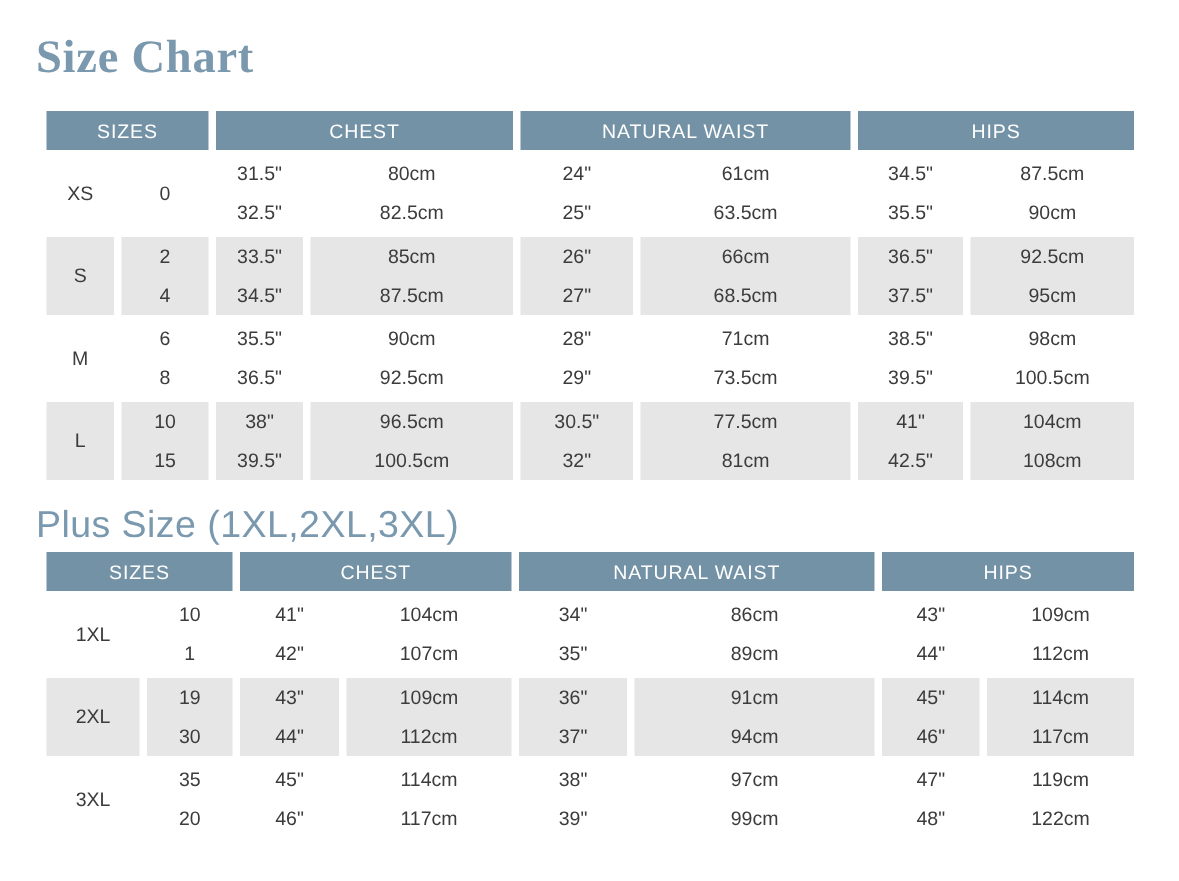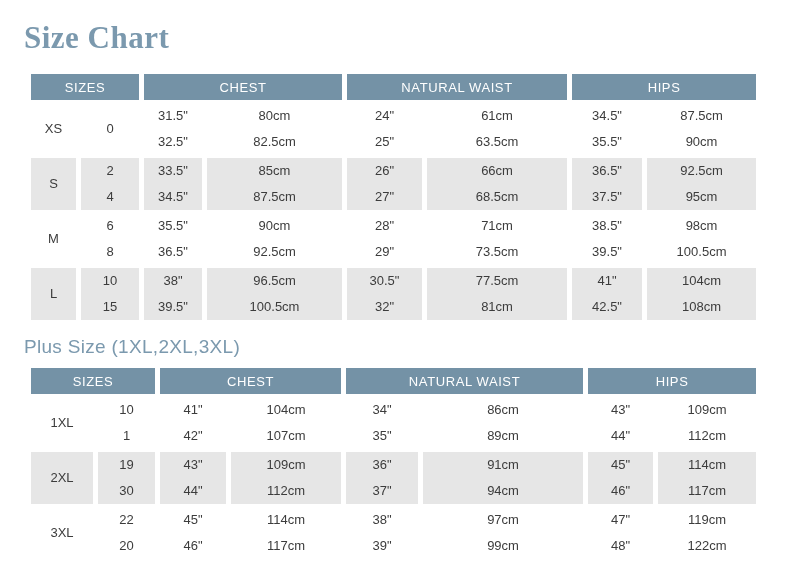--- a/index.html
+++ b/index.html
@@ -29,7 +29,7 @@
     left: 24px;
     top: 336px;
     font-family: "Liberation Sans", sans-serif;
-    font-size: 19px;
+    font-size: 25px;
     font-weight: 400;
     color: var(--heading-text, #7b99ae);
     letter-spacing: 0.3px;

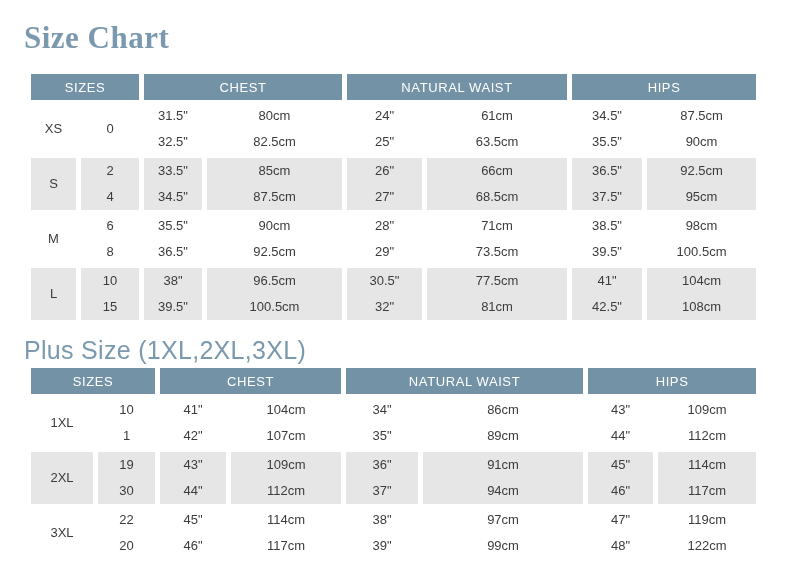--- a/index.html
+++ b/index.html
@@ -326,7 +326,7 @@
           <div class="single">3XL</div>
         </td>
         <td class="cell">
-          <div class="line">22</div>
+          <div class="line">35</div>
           <div class="line">20</div>
         </td>
         <td class="cell">

